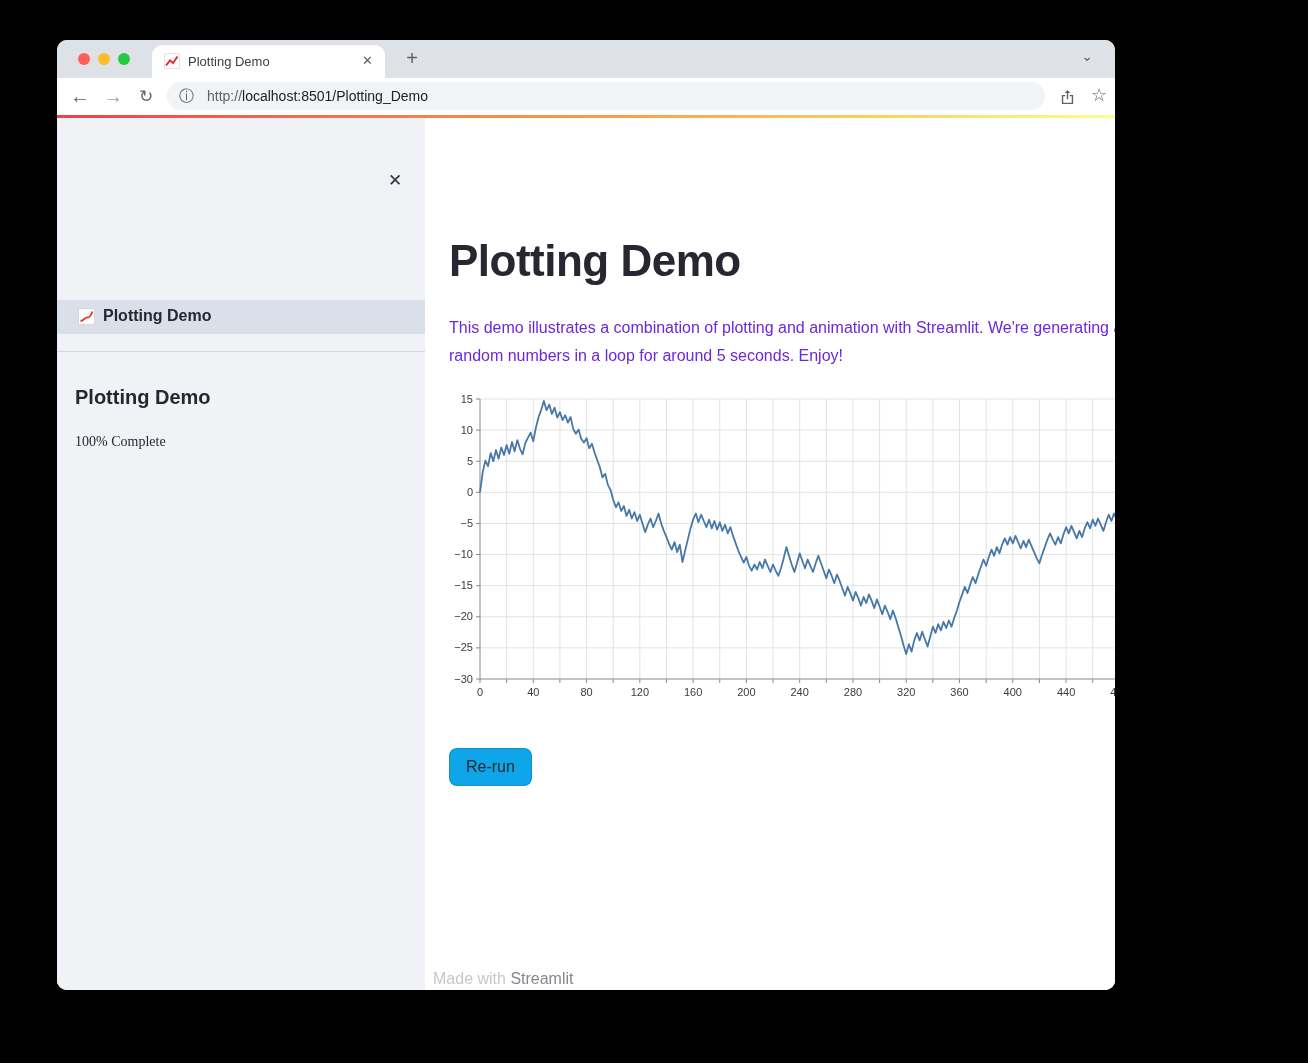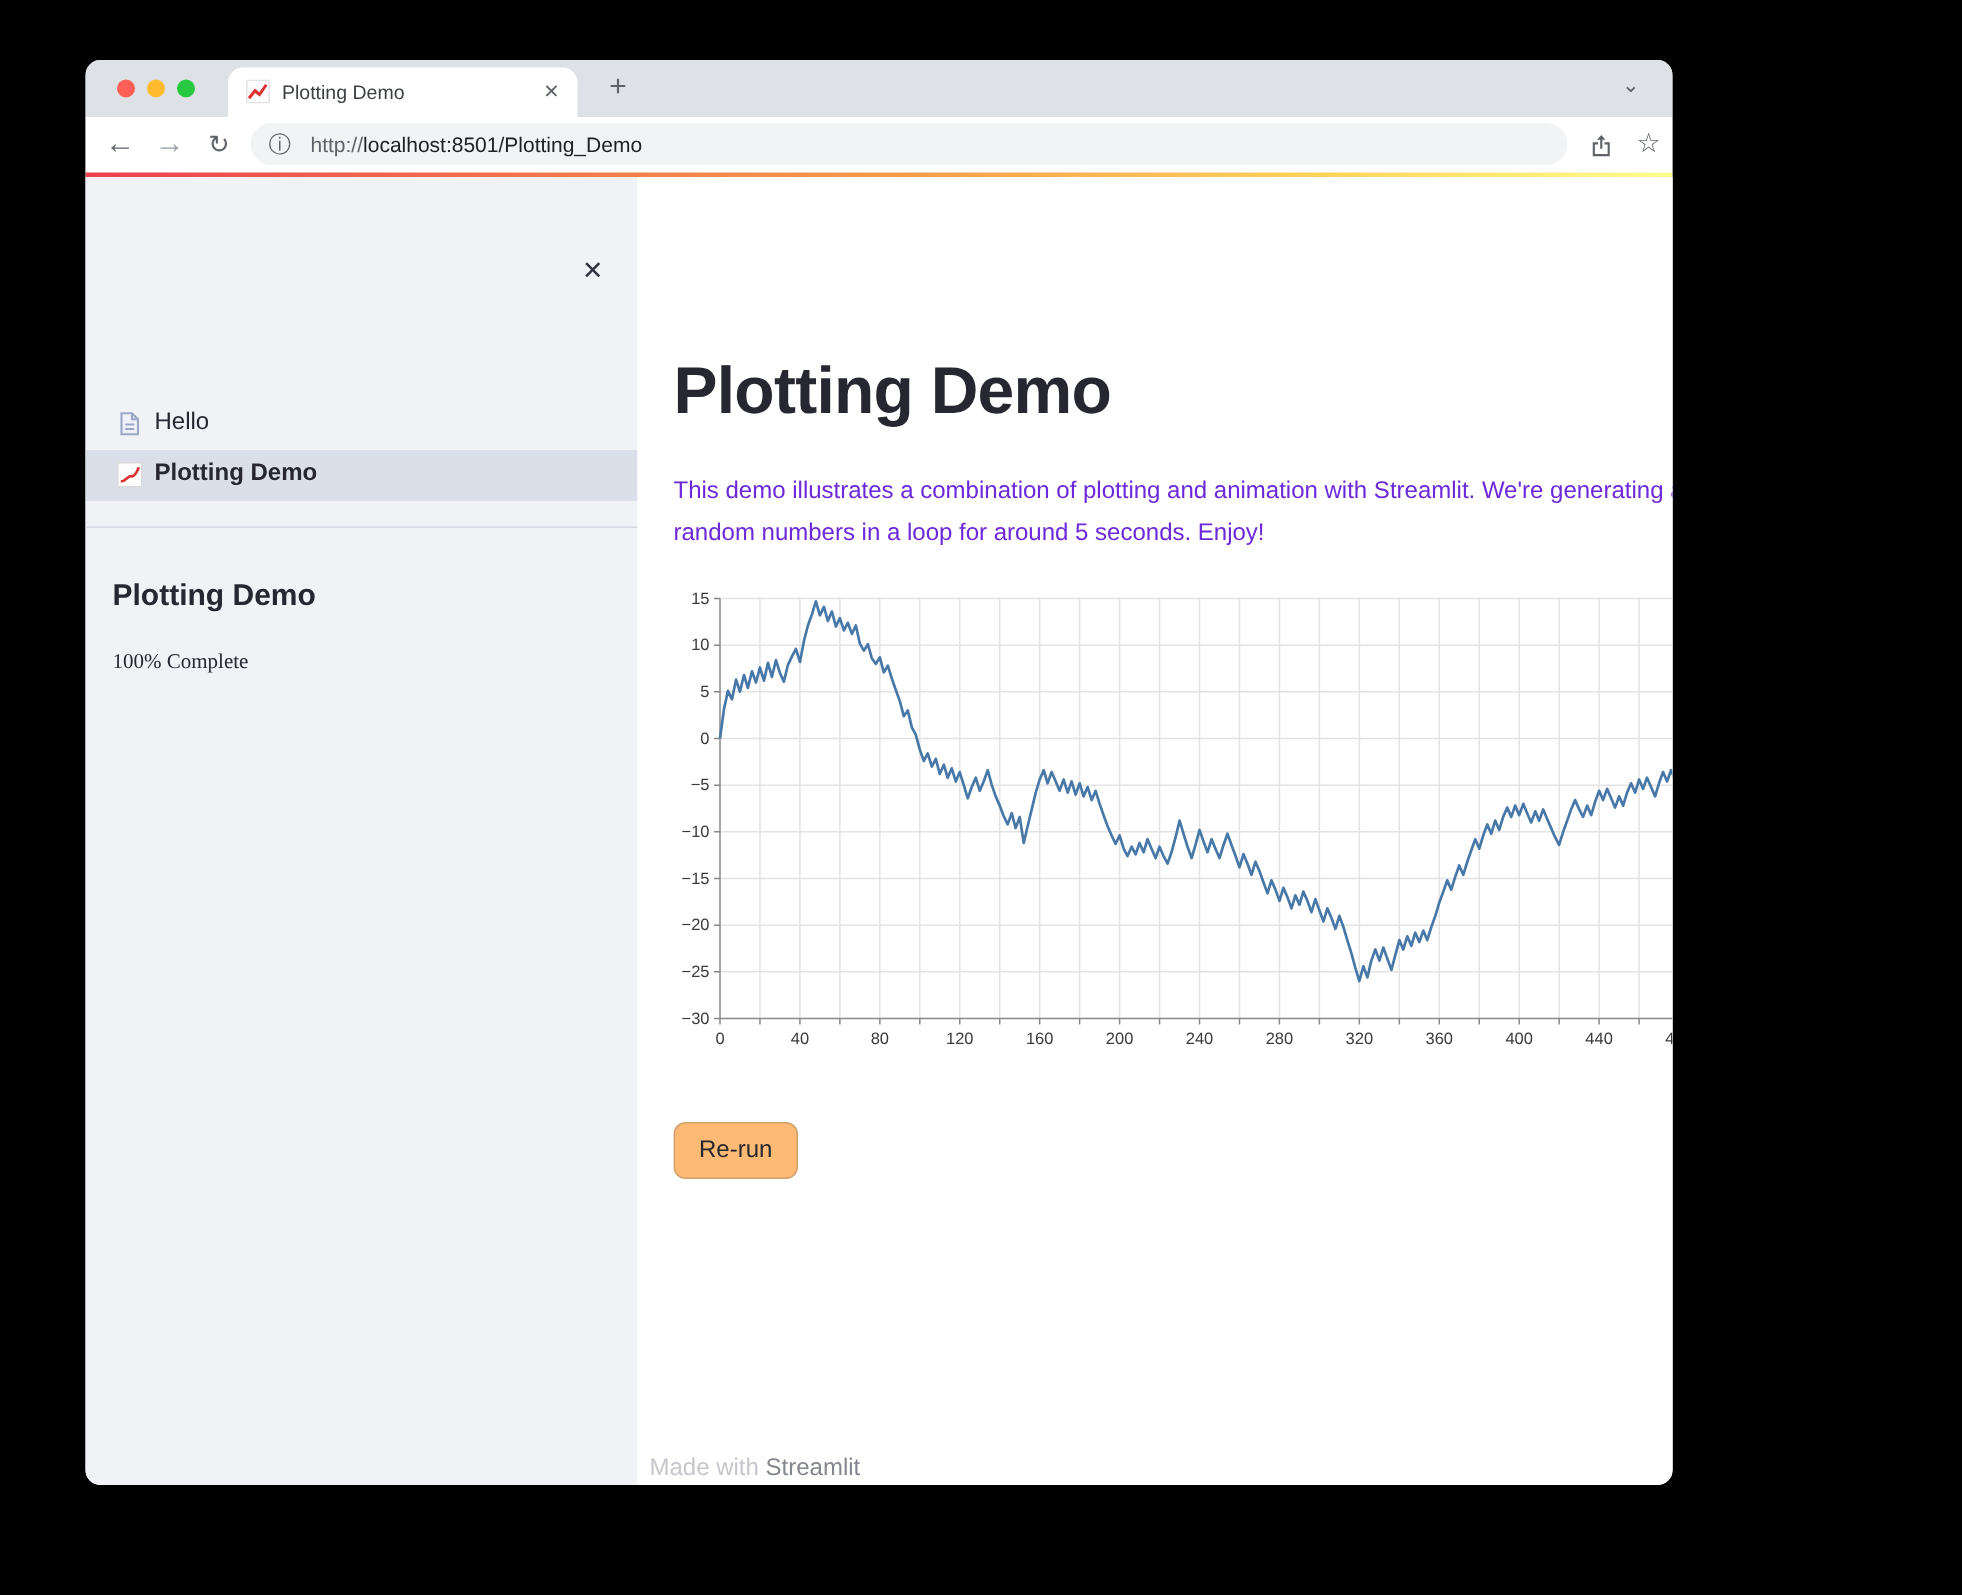--- a/index.html
+++ b/index.html
@@ -129,15 +129,6 @@
     <div class="sidebar">
       <span class="sb-close">✕</span>
 
-      <div class="nav-item" style="top:148px">
-        <svg class="nav-icon" viewBox="0 0 17 17">
-          <path d="M3 1.5h7l4 4v10H3z" fill="#eef1f7" stroke="#9aa7c7" stroke-width="1.4"></path>
-          <path d="M10 1.5v4h4" fill="none" stroke="#9aa7c7" stroke-width="1.4"></path>
-          <line x1="5.5" y1="9" x2="11.5" y2="9" stroke="#9aa7c7" stroke-width="1.3"></line>
-          <line x1="5.5" y1="12" x2="11.5" y2="12" stroke="#9aa7c7" stroke-width="1.3"></line>
-        </svg>
-        <span class="nav-label">Hello</span>
-      </div>
 
       <div class="nav-item selected" style="top:182px">
         <svg class="nav-icon" viewBox="0 0 17 17">

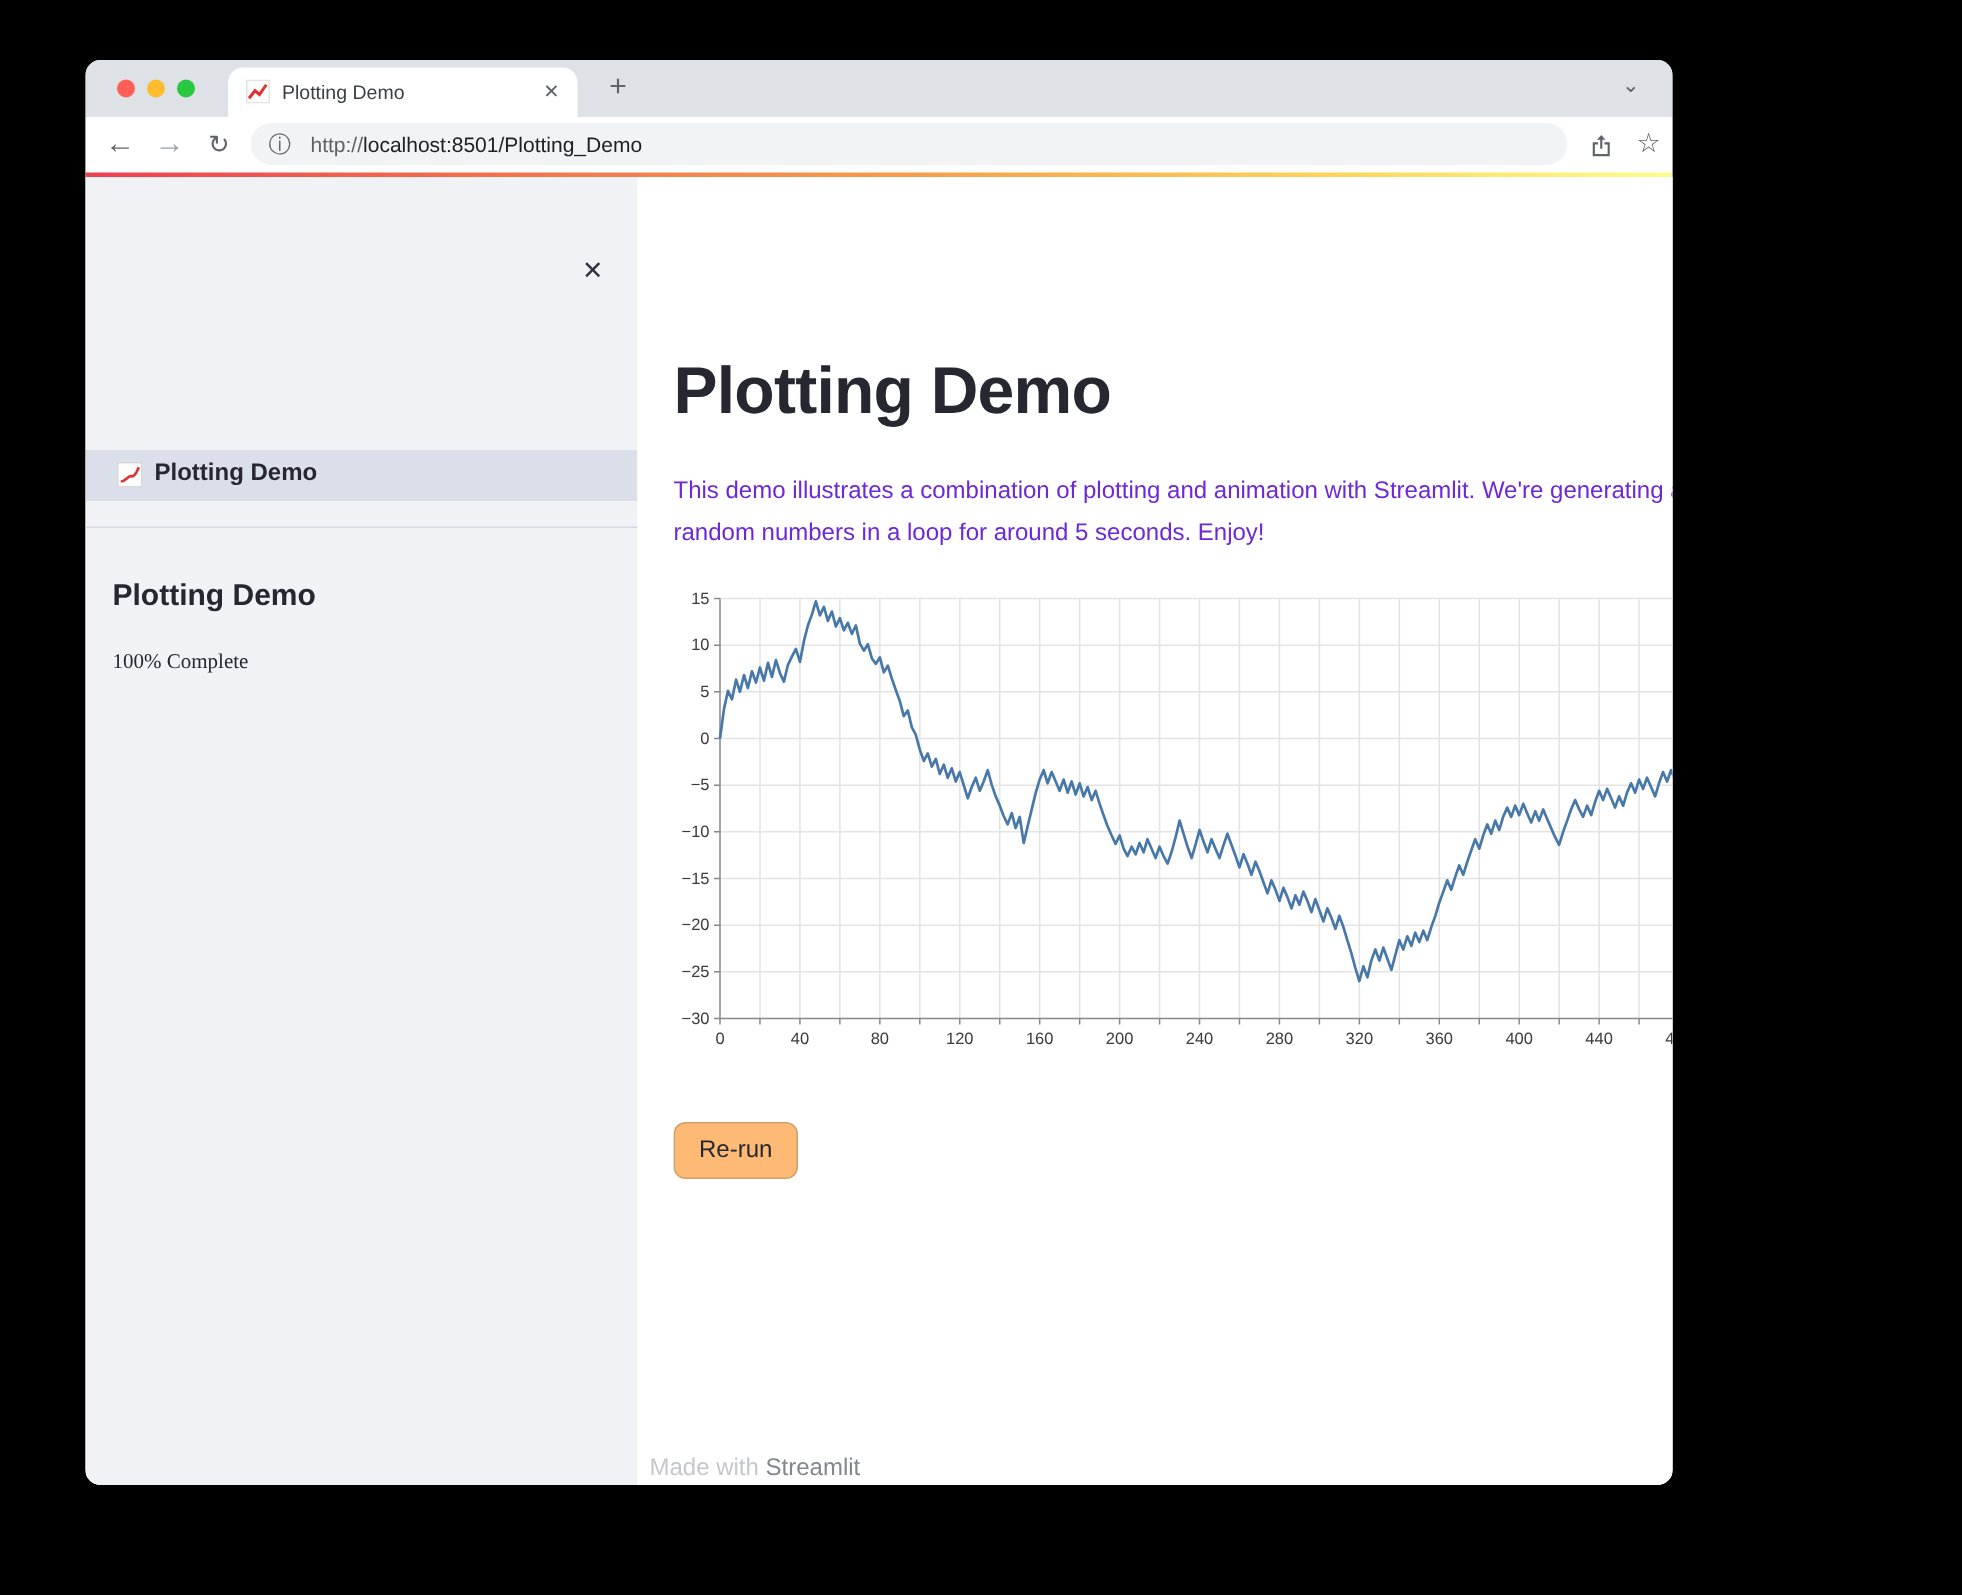--- a/index.html
+++ b/index.html
@@ -59,7 +59,7 @@
   .chart-menu { position:absolute; left:741px; top:0px; width:34px; height:34px; border-radius:50%; background:#fff; border:1px solid #ebebeb; cursor:pointer; }
   .chart-menu i { display:inline-block; width:4px; height:4px; border-radius:50%; background:#b9b9b9; margin:0 1px; }
 
-  .rerun-btn { position:absolute; left:24px; top:630px; height:38px; padding:0 16px; background:#fdba74;
+  .rerun-btn { position:absolute; left:24px; top:630px; height:38px; padding:0 16px; background:#0ea5e9;
     border:1px solid rgba(49,51,63,0.2); border-radius:8px; font-size:16px; color:#262730; cursor:pointer;
     font-family:"Liberation Sans", sans-serif; }
   .footer { position:absolute; left:8px; top:852px; font-size:16px; }

